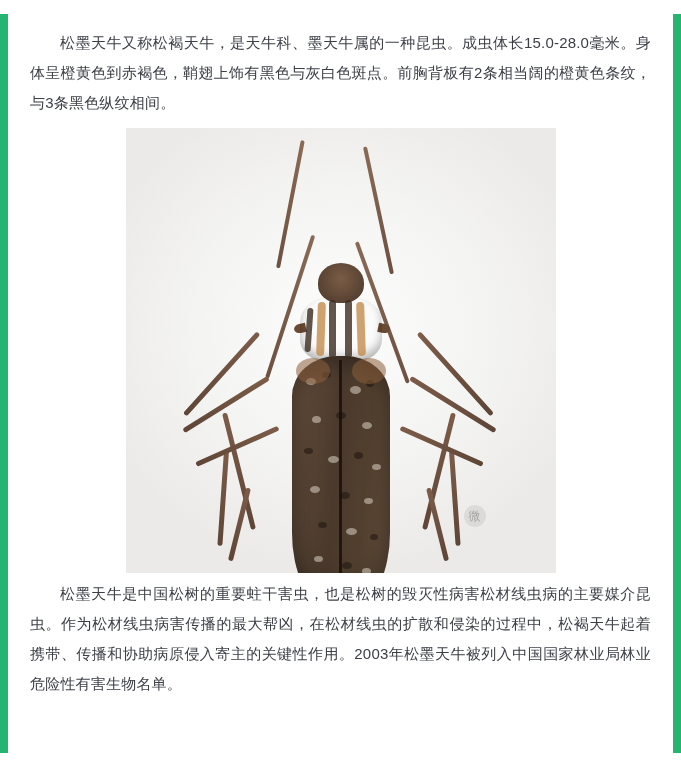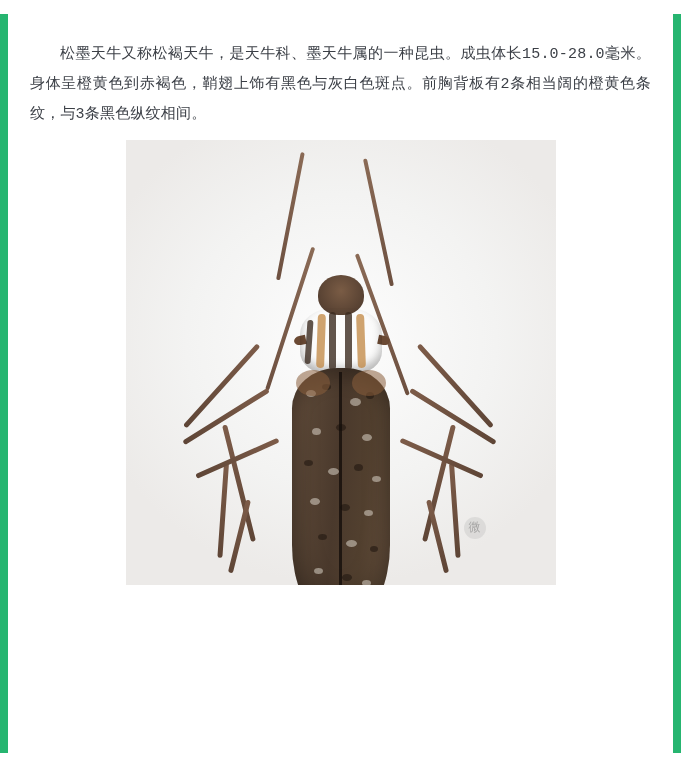--- a/index.html
+++ b/index.html
@@ -47,8 +47,7 @@
     width: 665px;
     height: 767px;
     box-sizing: border-box;
-    padding: 12px 22px;
-    font-family: Liberation Mono, monospace;
+    padding: 0 22px;
   }
 
   .para {

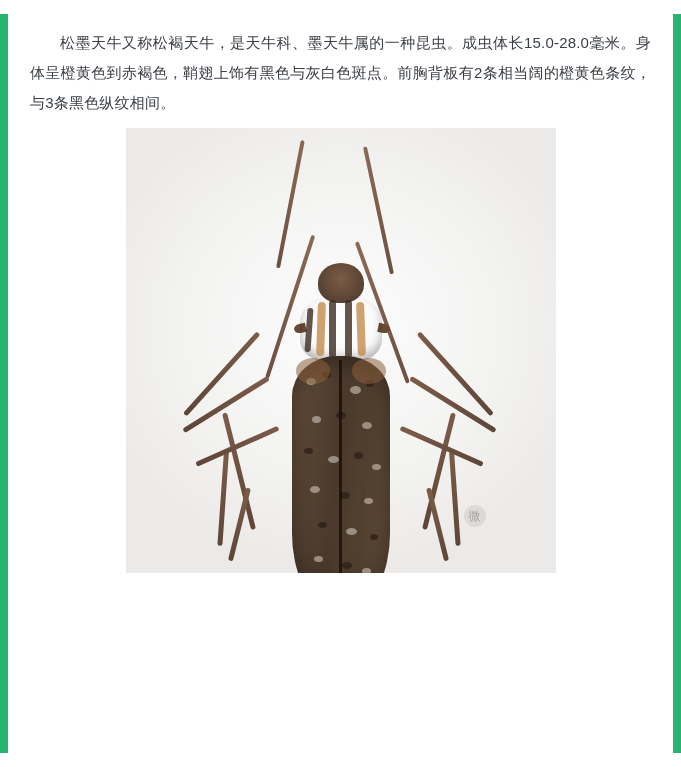--- a/index.html
+++ b/index.html
@@ -288,6 +288,7 @@
 
     </div>
 
+    <p class="para second">松墨天牛是中国松树的重要蛀干害虫，也是松树的毁灭性病害松材线虫病的主要媒介昆虫。作为松材线虫病害传播的最大帮凶，在松材线虫的扩散和侵染的过程中，松褐天牛起着携带、传播和协助病原侵入寄主的关键性作用。2003年松墨天牛被列入中国国家林业局林业危险性有害生物名单。</p>
 
   </div>
 </div>

